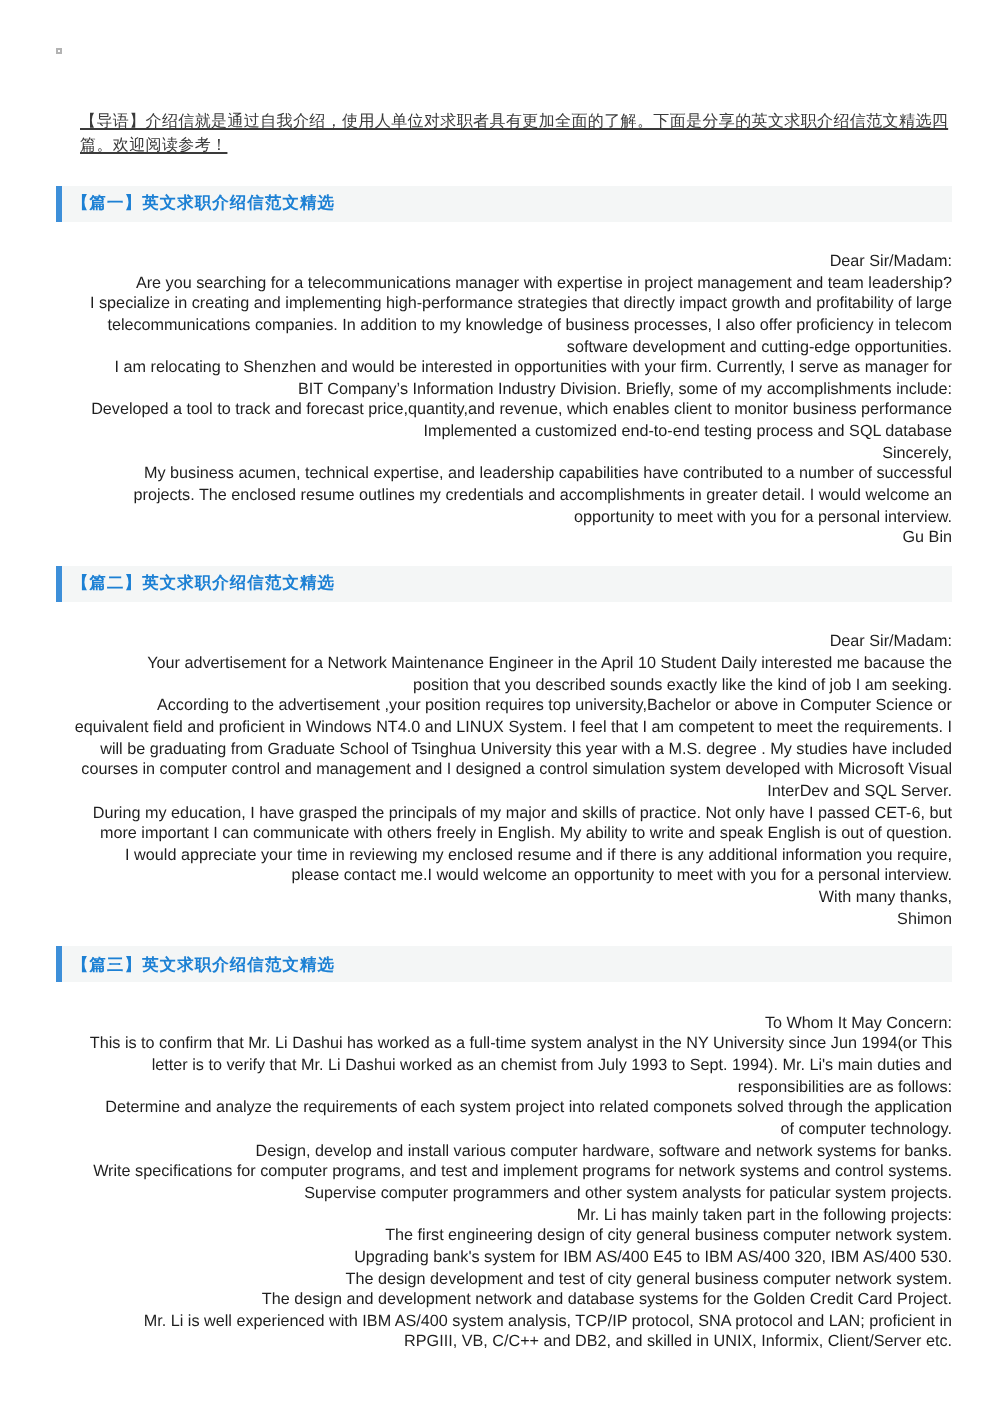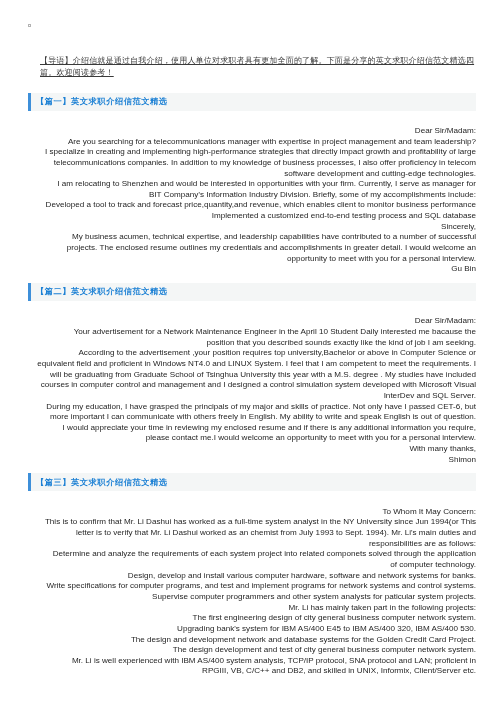--- a/index.html
+++ b/index.html
@@ -40,7 +40,7 @@
         <div class="sec-body">
           <p>Dear Sir/Madam:</p>
           <p>Are you searching for a telecommunications manager with expertise in project management and team leadership?</p>
-          <p>I specialize in creating and implementing high-performance strategies that directly impact growth and profitability of large telecommunications companies. In addition to my knowledge of business processes, I also offer proficiency in telecom software development and cutting-edge technologies.</p>
+          <p>I specialize in creating and implementing high-performance strategies that directly impact growth and profitability of large telecommunications companies. In addition to my knowledge of business processes, I also offer proficiency in telecom software development and cutting-edge opportunities.</p>
           <p>I am relocating to Shenzhen and would be interested in opportunities with your firm. Currently, I serve as manager for BIT Company’s Information Industry Division. Briefly, some of my accomplishments include:</p>
           <p>Developed a tool to track and forecast price,quantity,and revenue, which enables client to monitor business performance</p>
           <p>Implemented a customized end-to-end testing process and SQL database</p>

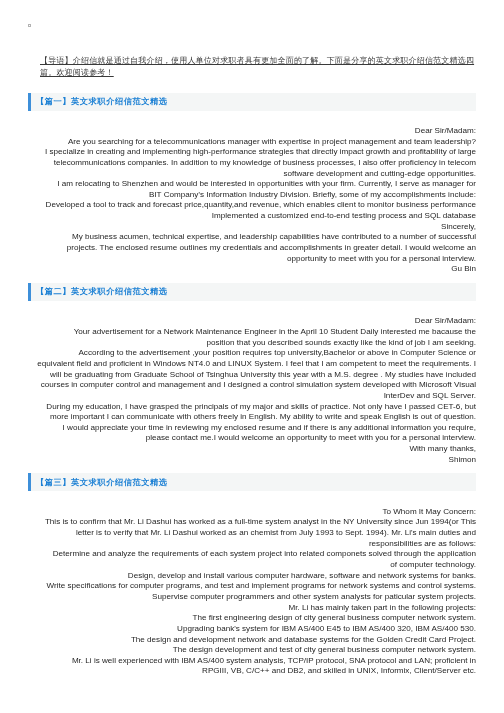--- a/index.html
+++ b/index.html
@@ -77,8 +77,8 @@
           <p>Mr. Li has mainly taken part in the following projects:</p>
           <p>The first engineering design of city general business computer network system.</p>
           <p>Upgrading bank's system for IBM AS/400 E45 to IBM AS/400 320, IBM AS/400 530.</p>
+          <p>The design development and test of city general business computer network system.</p>
           <p>The design and development network and database systems for the Golden Credit Card Project.</p>
-          <p>The design development and test of city general business computer network system.</p>
           <p>Mr. Li is well experienced with IBM AS/400 system analysis, TCP/IP protocol, SNA protocol and LAN; proficient in RPGIII, VB, C/C++ and DB2, and skilled in UNIX, Informix, Client/Server etc.</p>
         </div>
       </div>

